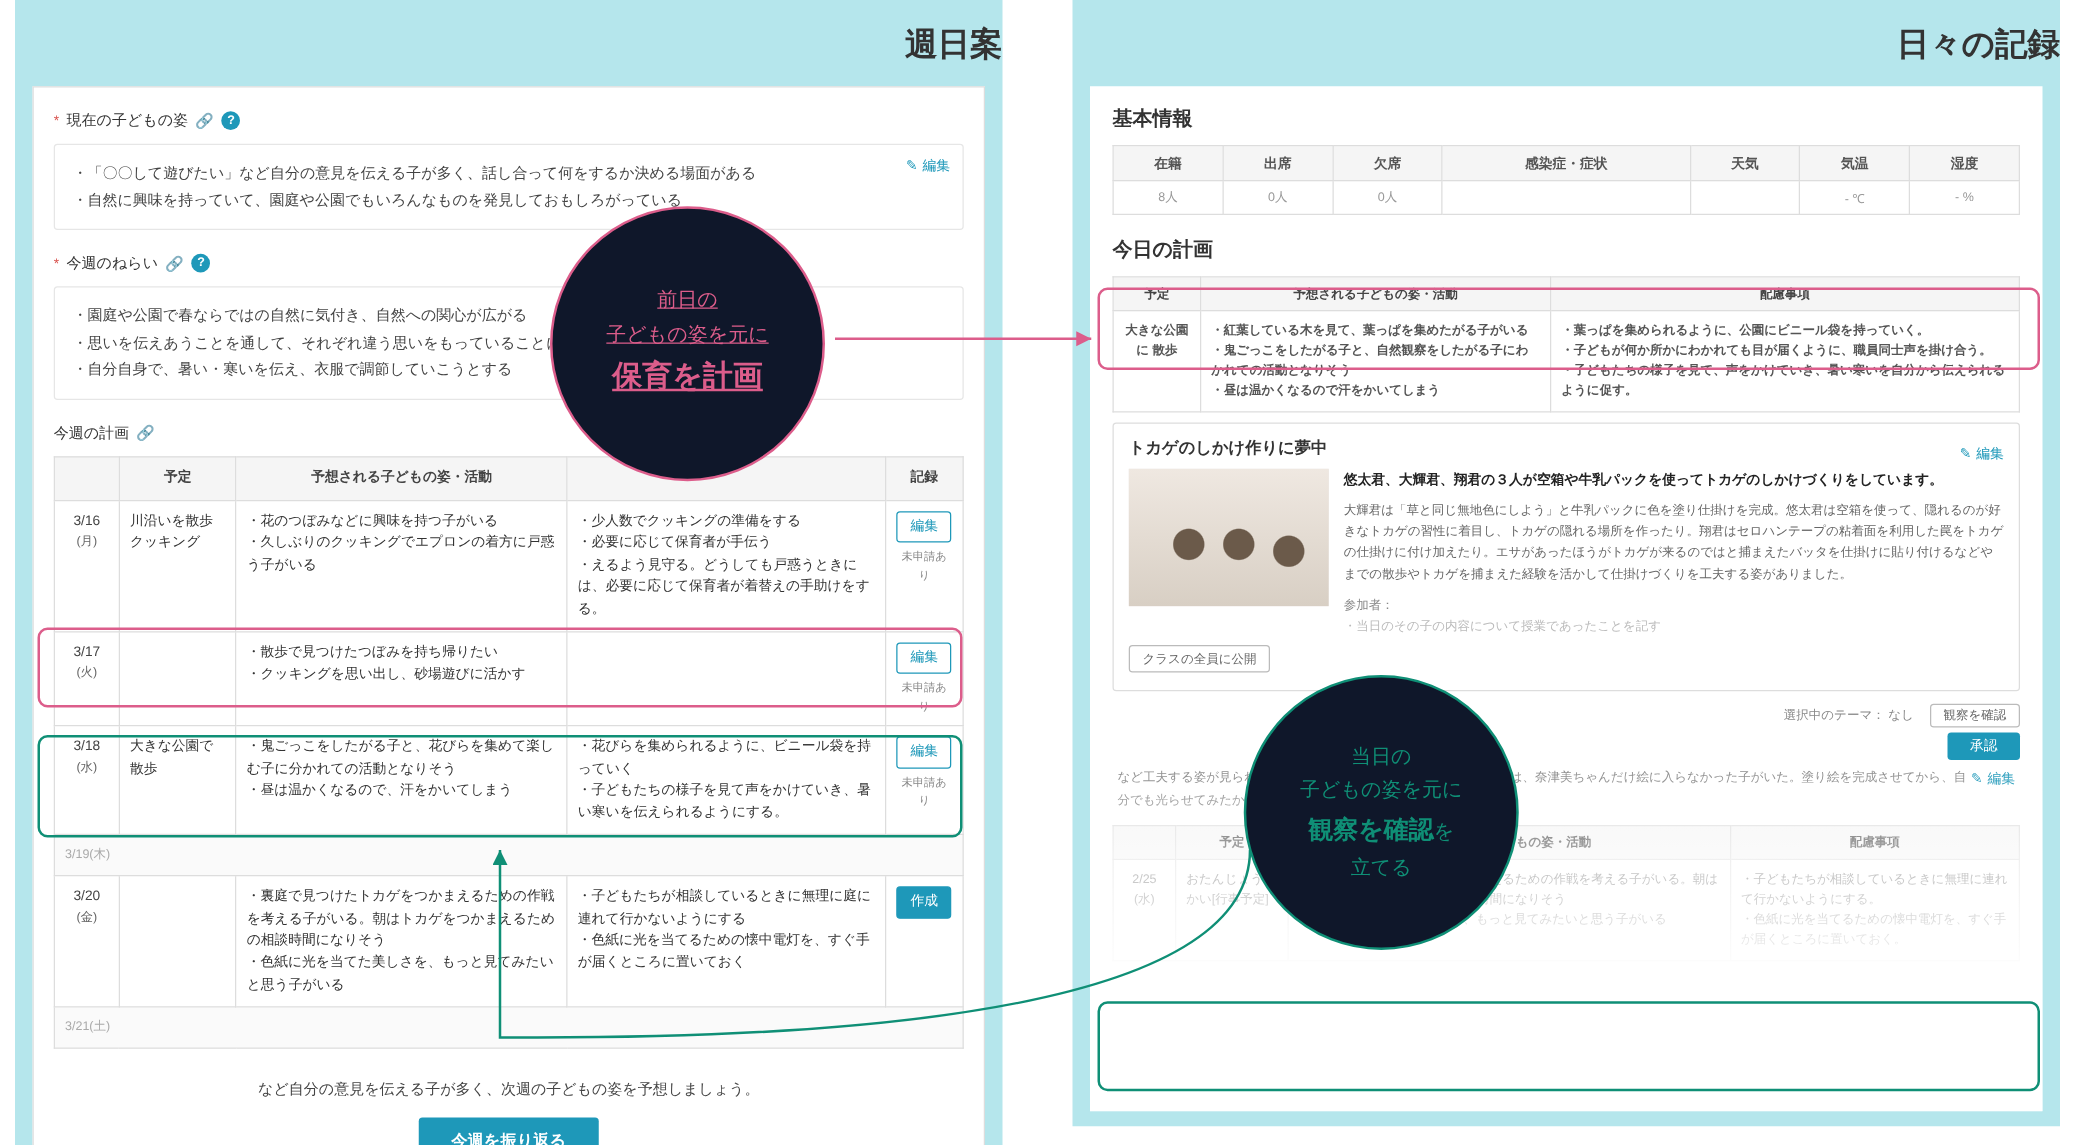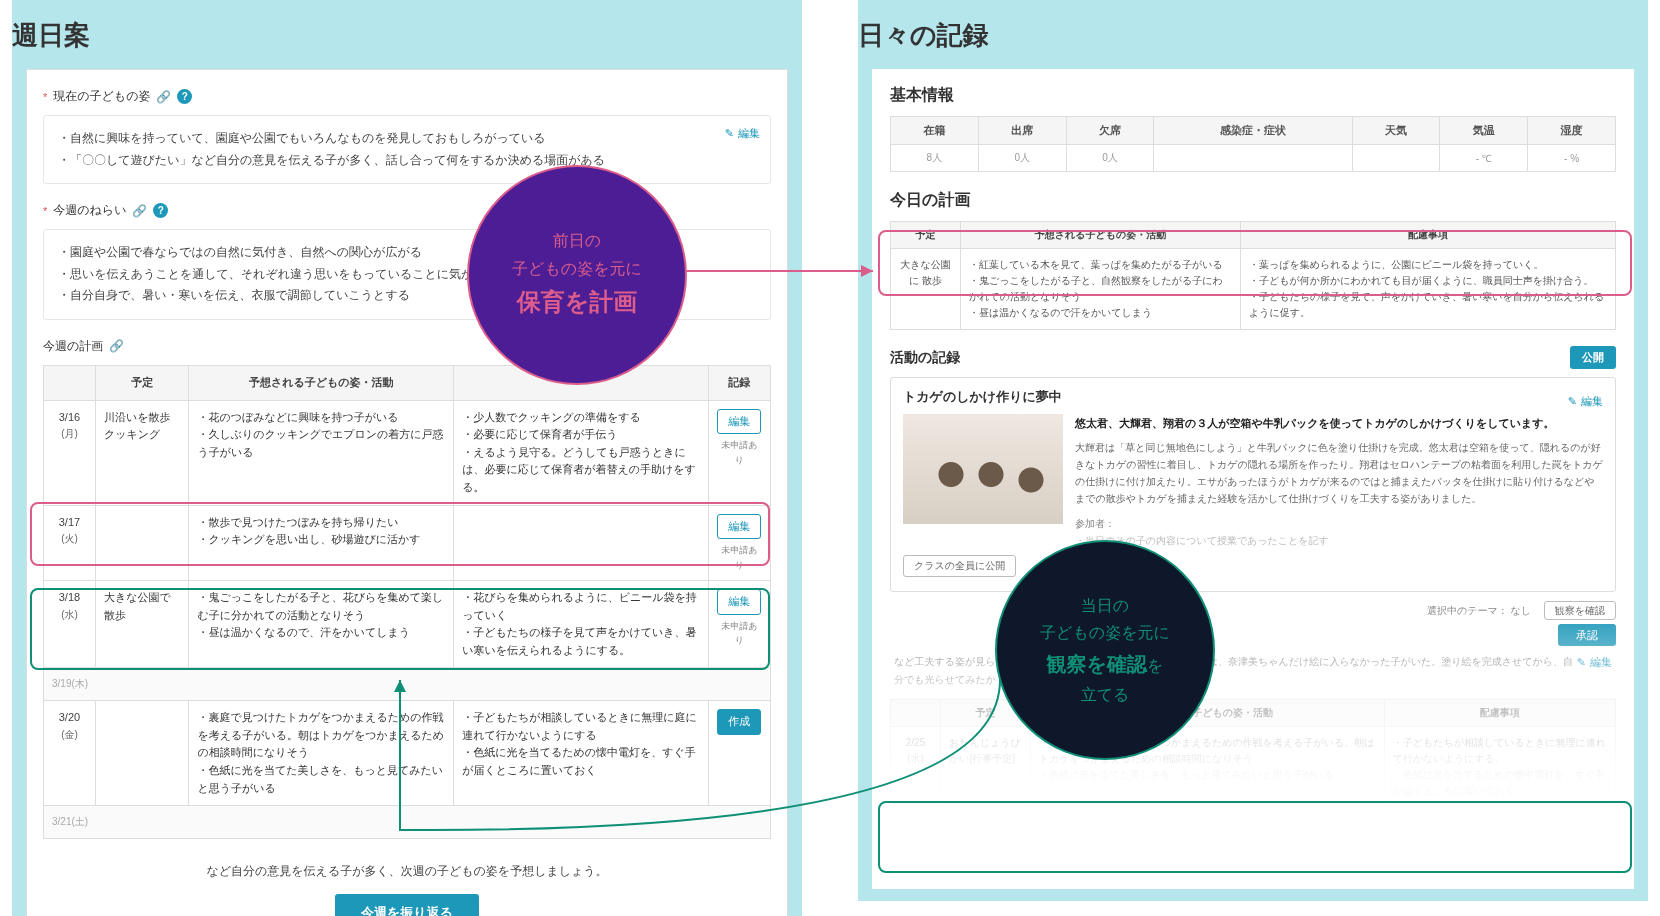--- a/index.html
+++ b/index.html
@@ -28,7 +28,7 @@
     font-size: 26px;
     font-weight: 700;
     color: #333;
-    text-align: left;
+    text-align: right;
     padding: 18px 0 16px;
   }
   .panel {

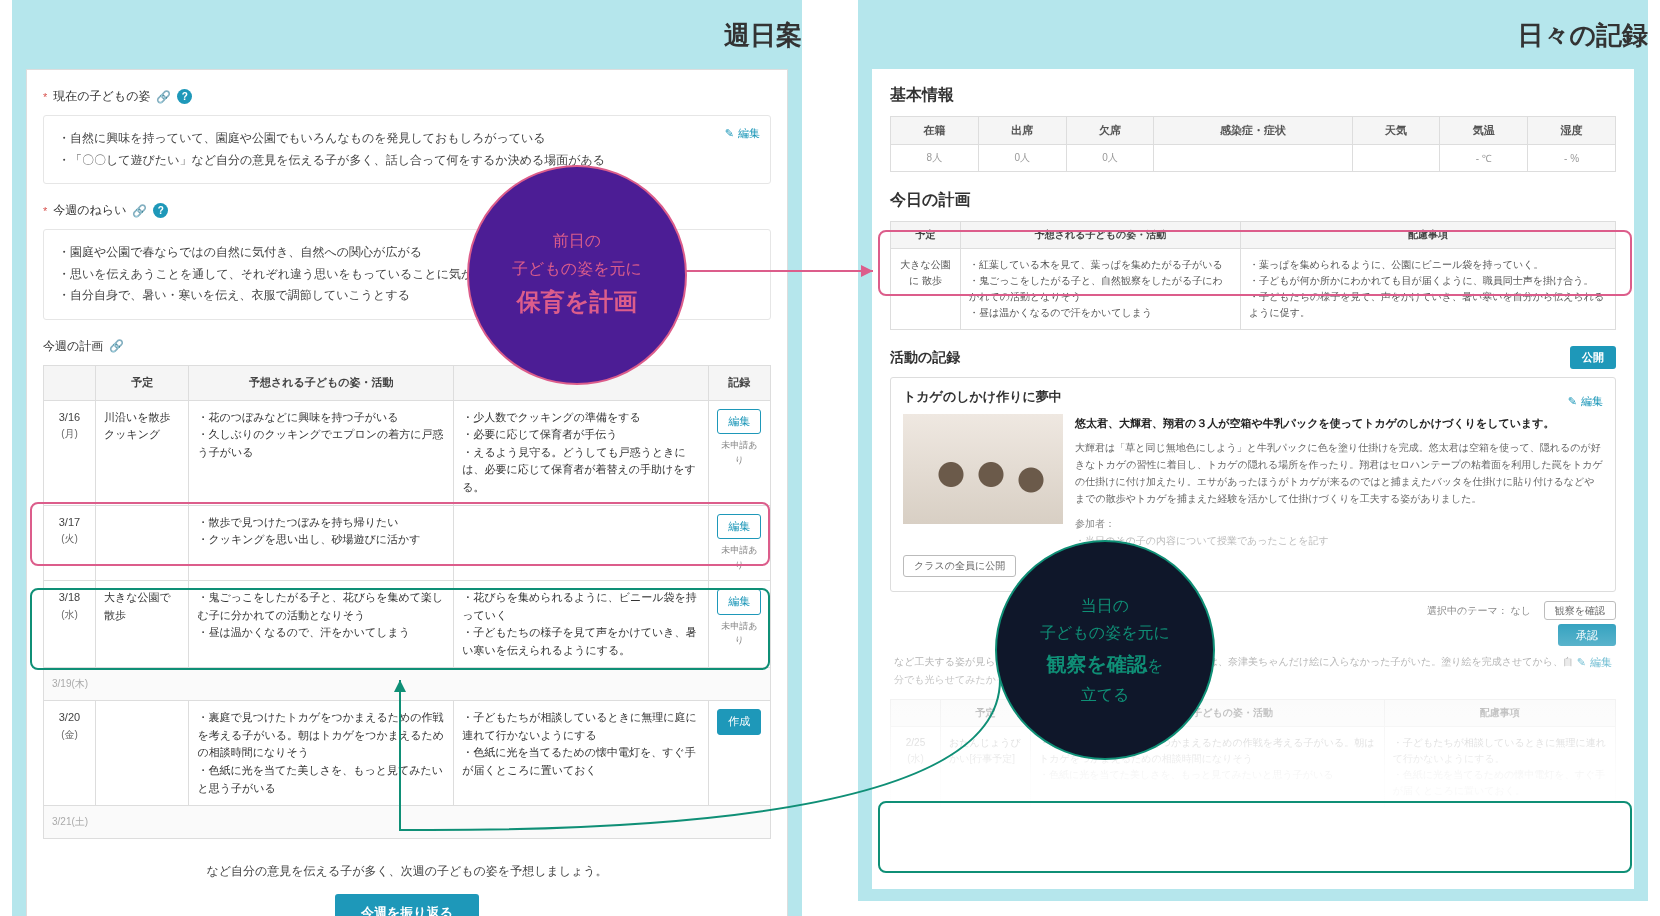--- a/index.html
+++ b/index.html
@@ -350,8 +350,8 @@
           <span>✎</span>
           <span>編集</span>
         </span>
+        <div class="bi">「〇〇して遊びたい」など自分の意見を伝える子が多く、話し合って何をするか決める場面がある</div>
         <div class="bi">自然に興味を持っていて、園庭や公園でもいろんなものを発見しておもしろがっている</div>
-        <div class="bi">「〇〇して遊びたい」など自分の意見を伝える子が多く、話し合って何をするか決める場面がある</div>
       </div>
 
       <div class="sec-head" style="margin-top:18px">

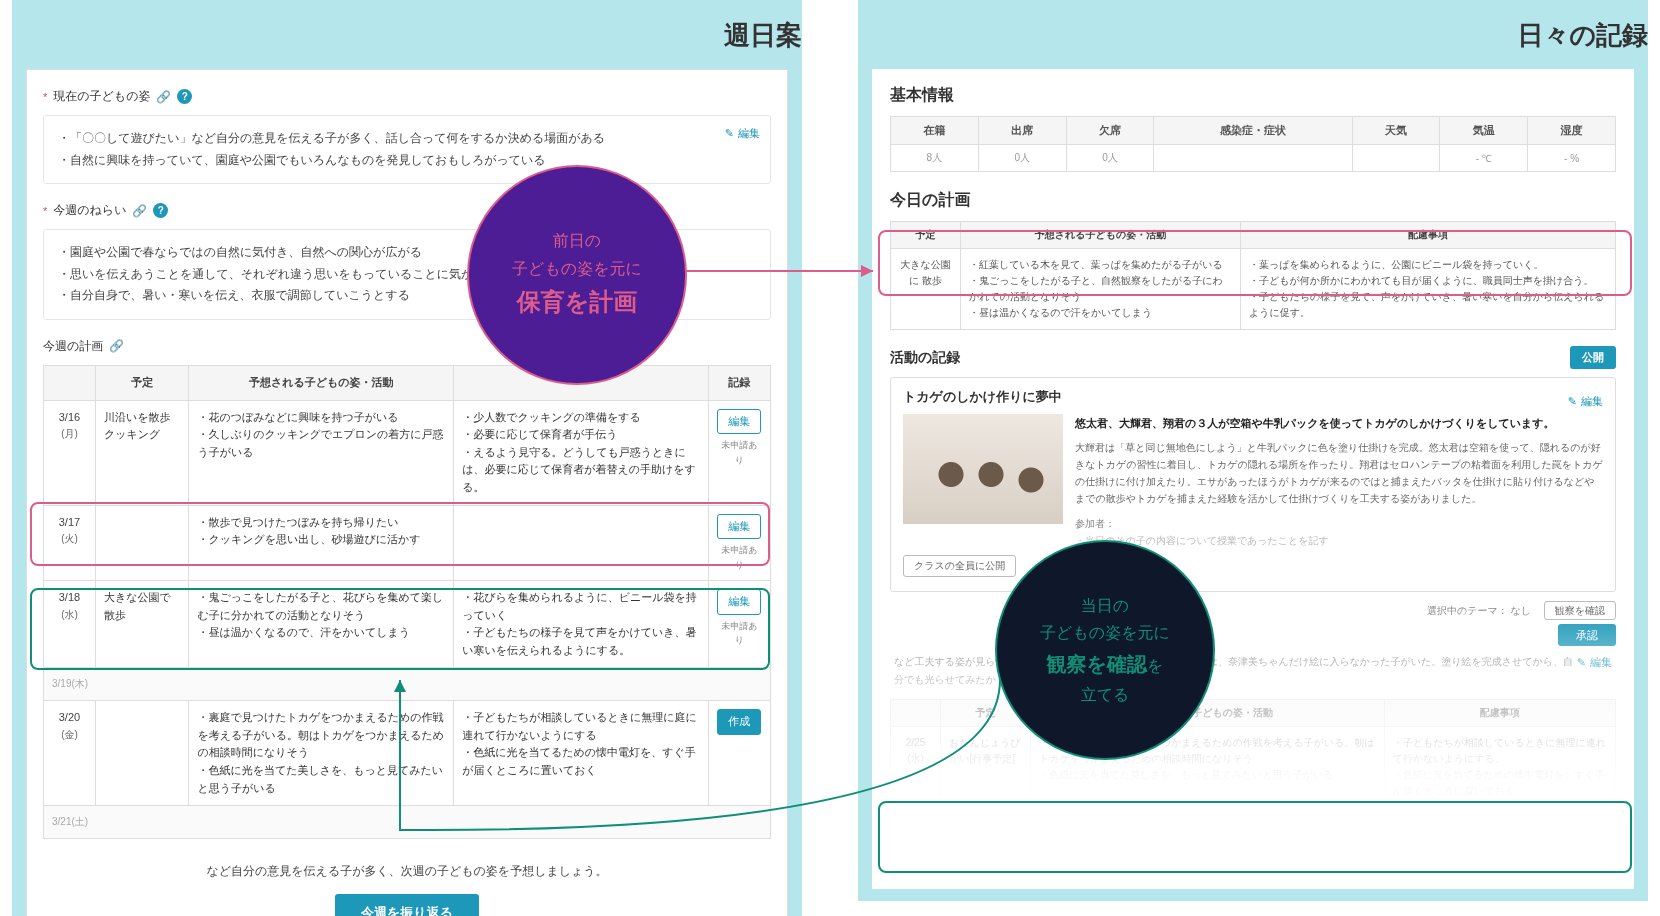--- a/index.html
+++ b/index.html
@@ -311,10 +311,10 @@
     z-index: 20;
   }
   .bubble.pink {
-    background: #4c1d95;
+    background: #0f172a;
     border: 2px solid #dc5d8b;
     color: #dc5d8b;
-    left: 467px; top: 165px;
+    left: 440px; top: 165px; text-decoration: underline;
   }
   .bubble.green {
     background: #0f172a;

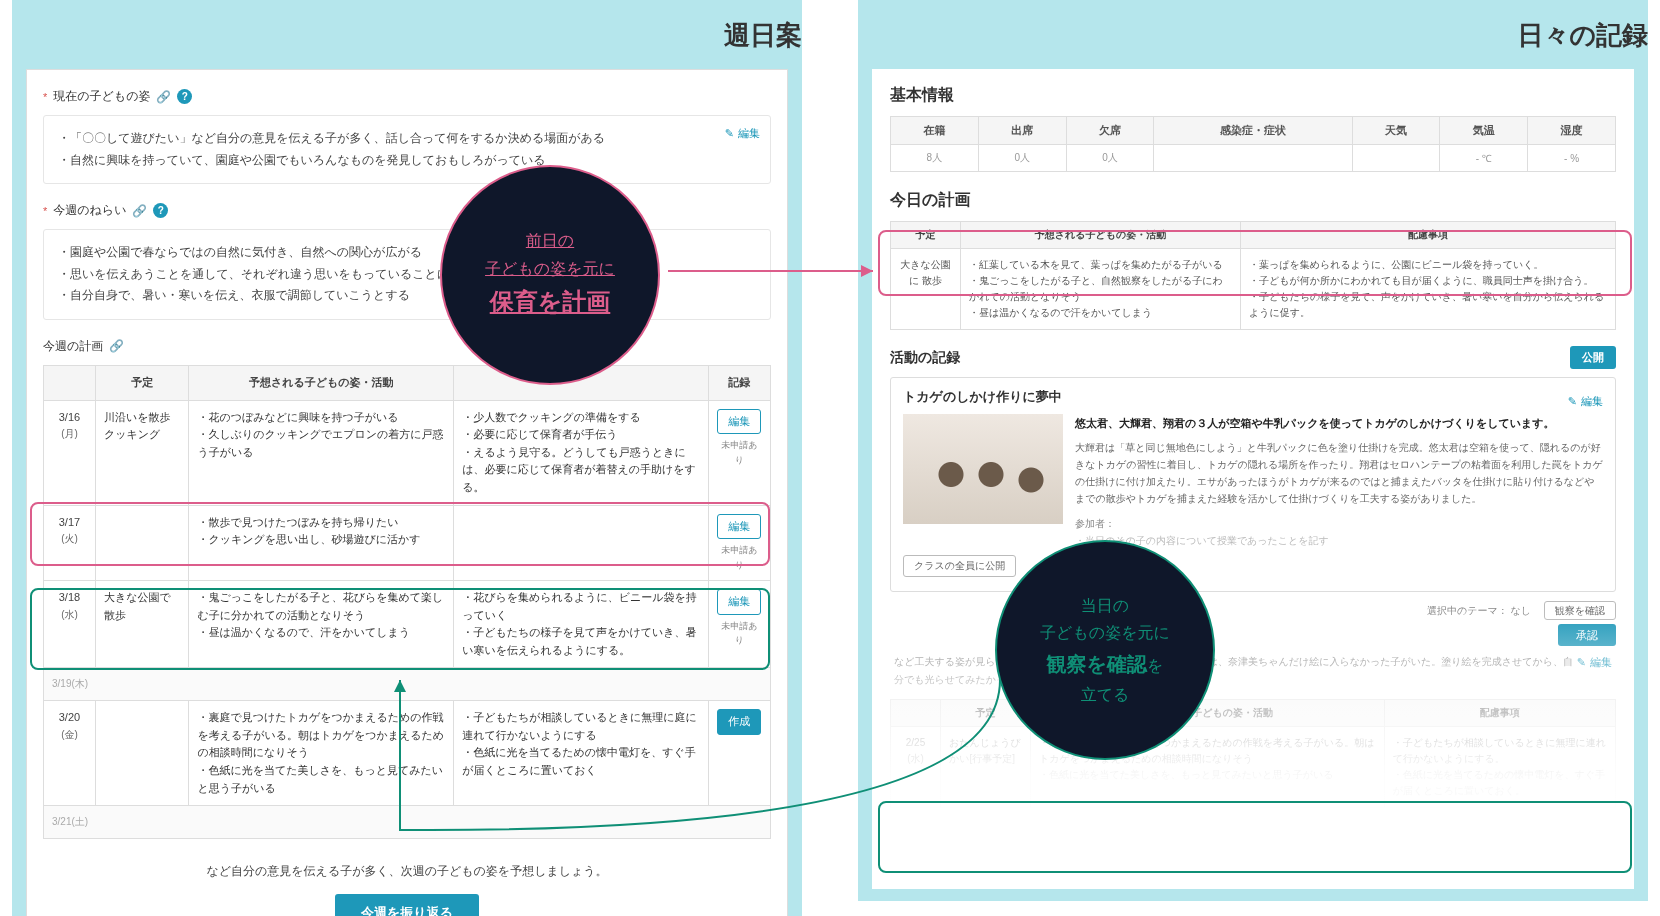--- a/index.html
+++ b/index.html
@@ -226,6 +226,7 @@
     line-height: 1.6;
     color: #555;
     vertical-align: top;
+    font-weight: bold;
   }
   .tp-sched { width: 70px; text-align:center; }
   .tp-exp { width: 280px; }

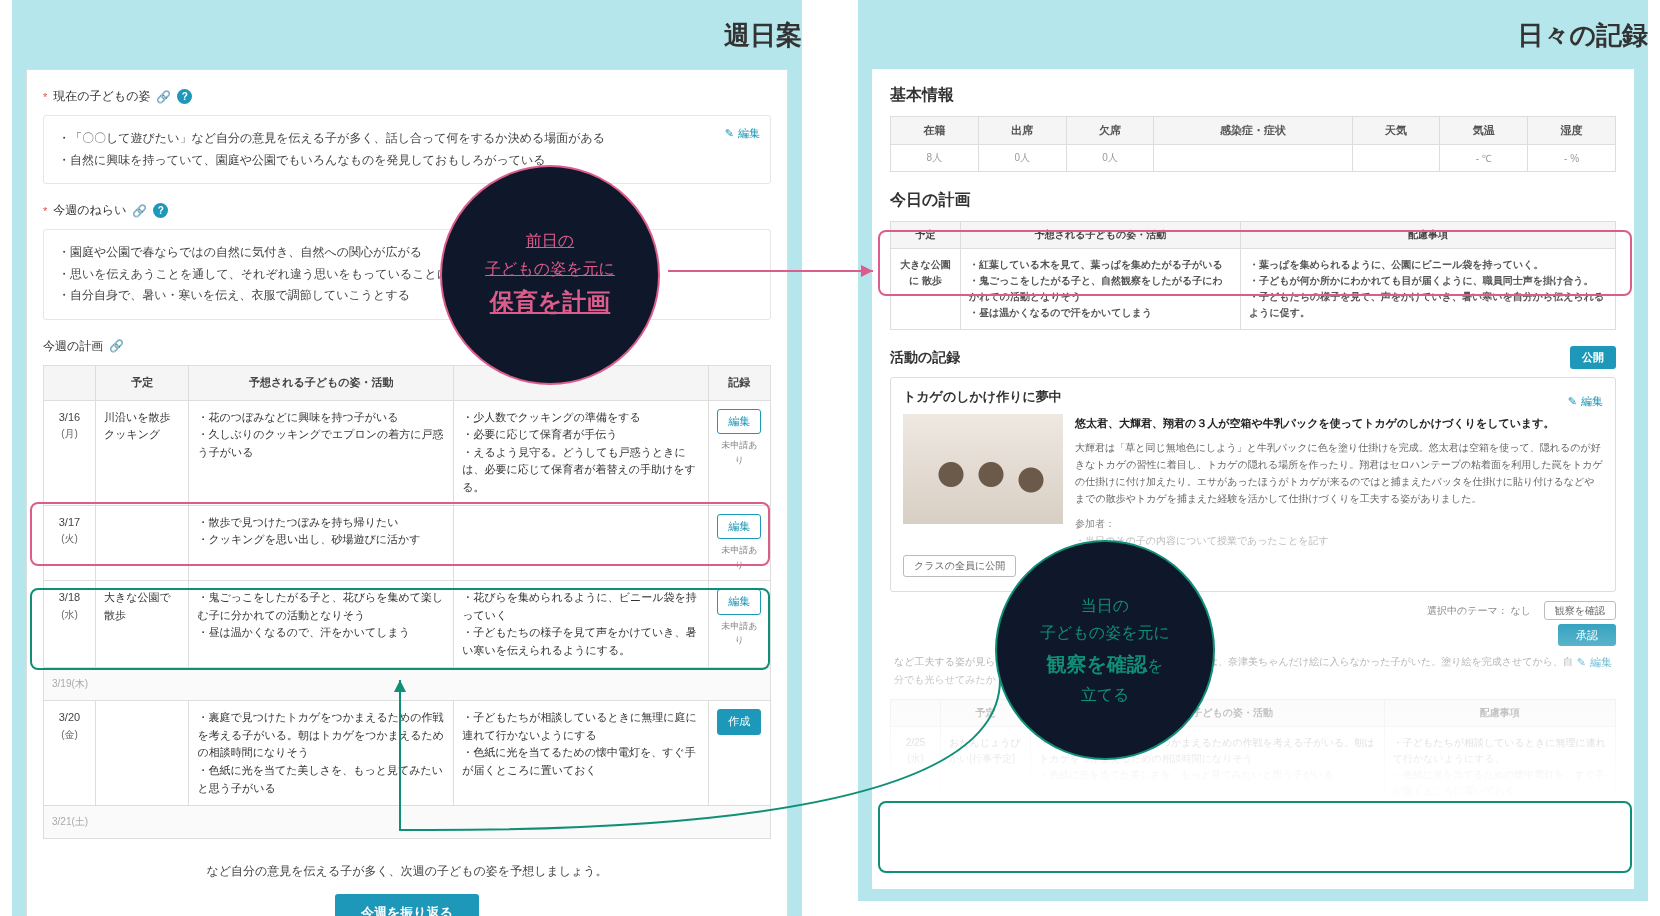--- a/index.html
+++ b/index.html
@@ -516,11 +516,6 @@
         </tbody>
       </table>
 
-      <div class="r-sub">
-        <span>活動の記録</span>
-        <span style="flex:1"></span>
-        <span class="btn-pub">公開</span>
-      </div>
 
       <div class="activity">
         <div style="display:flex;align-items:center;gap:8px">

